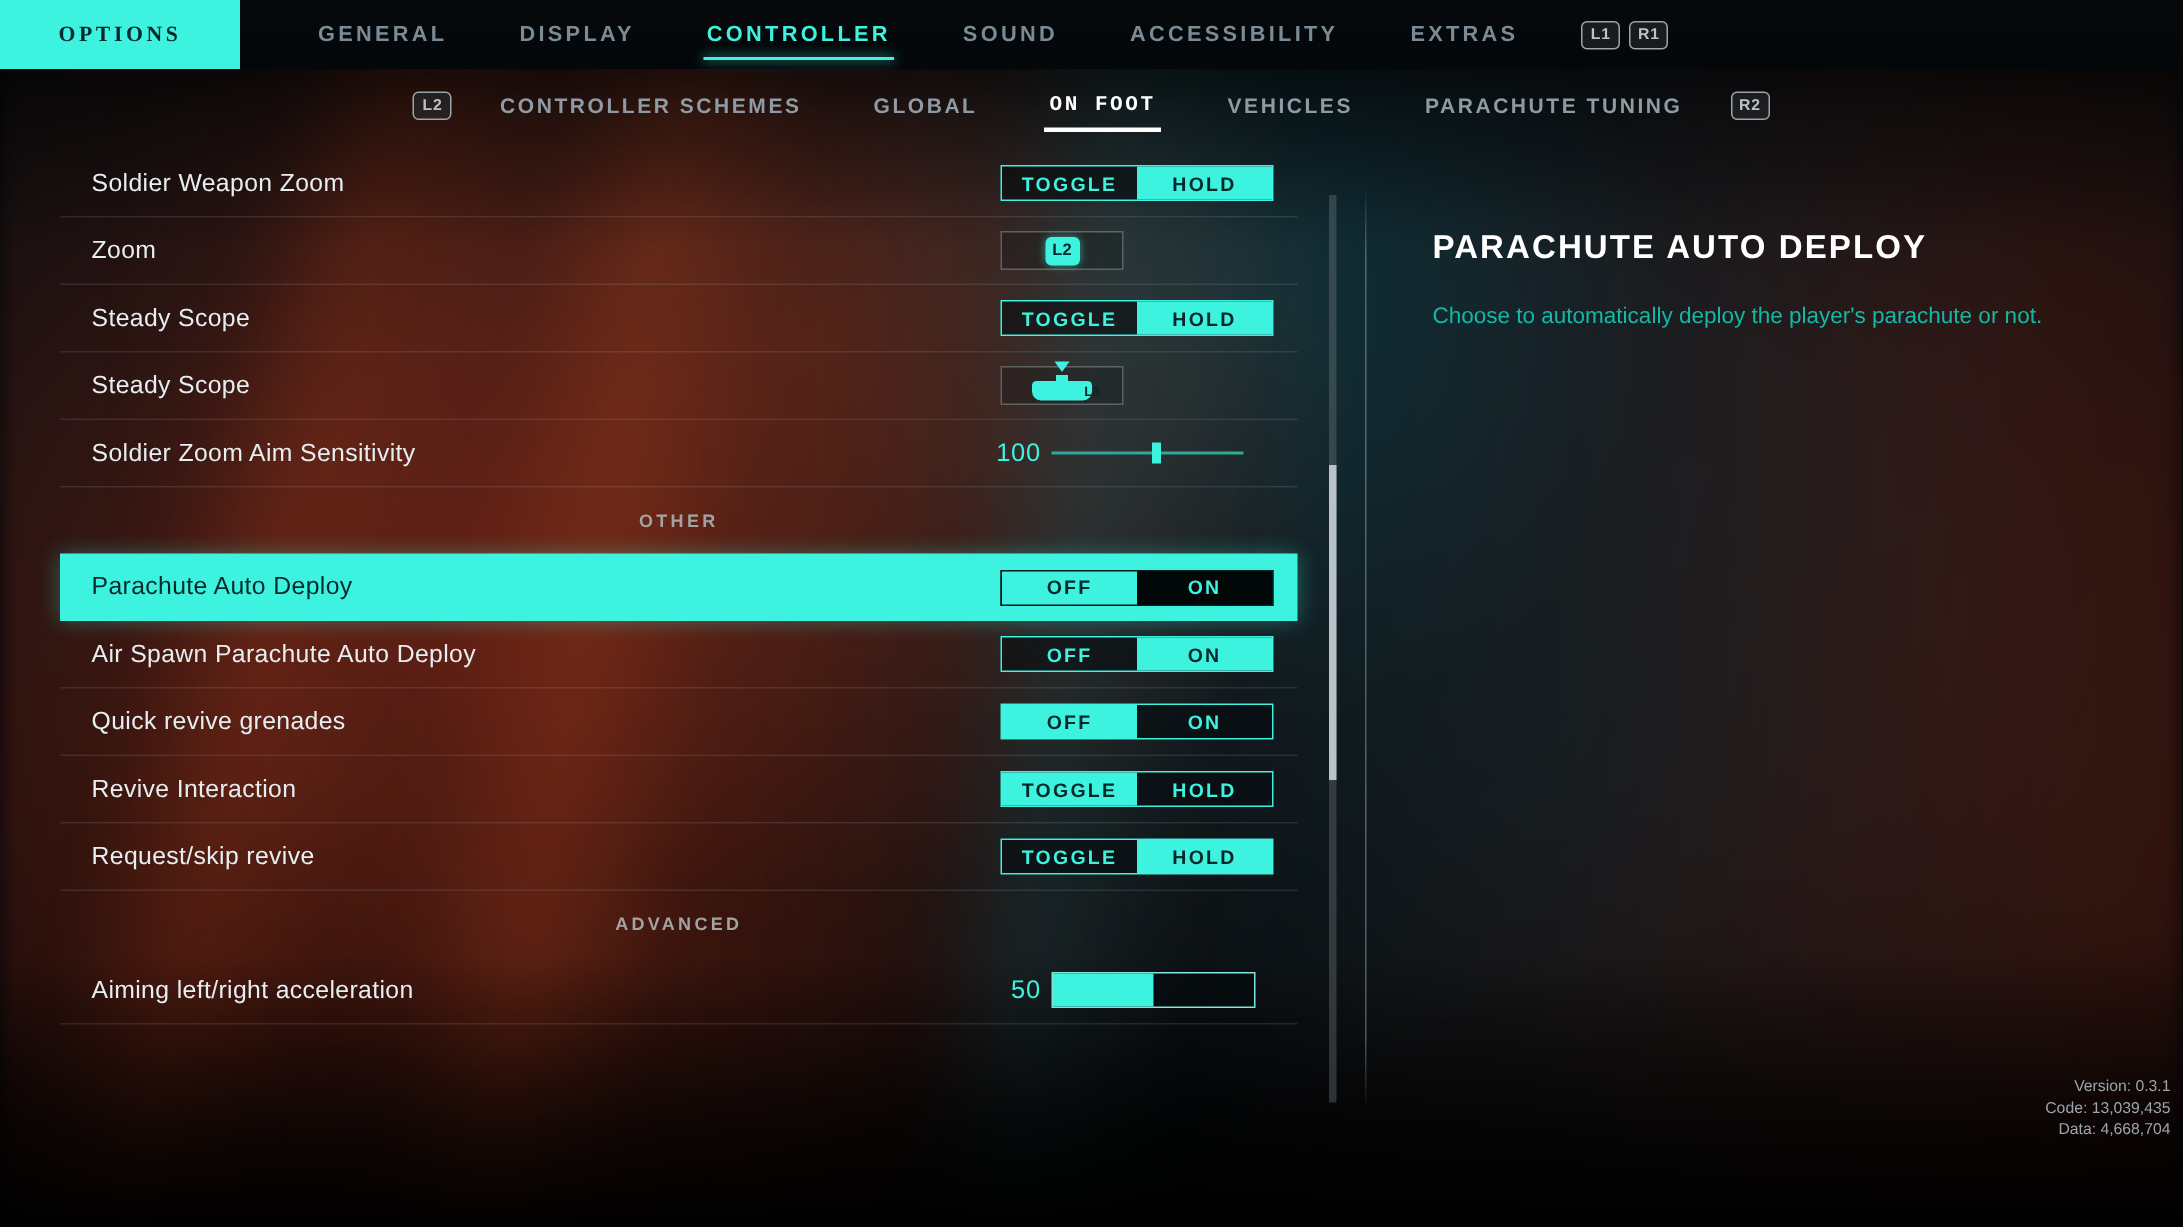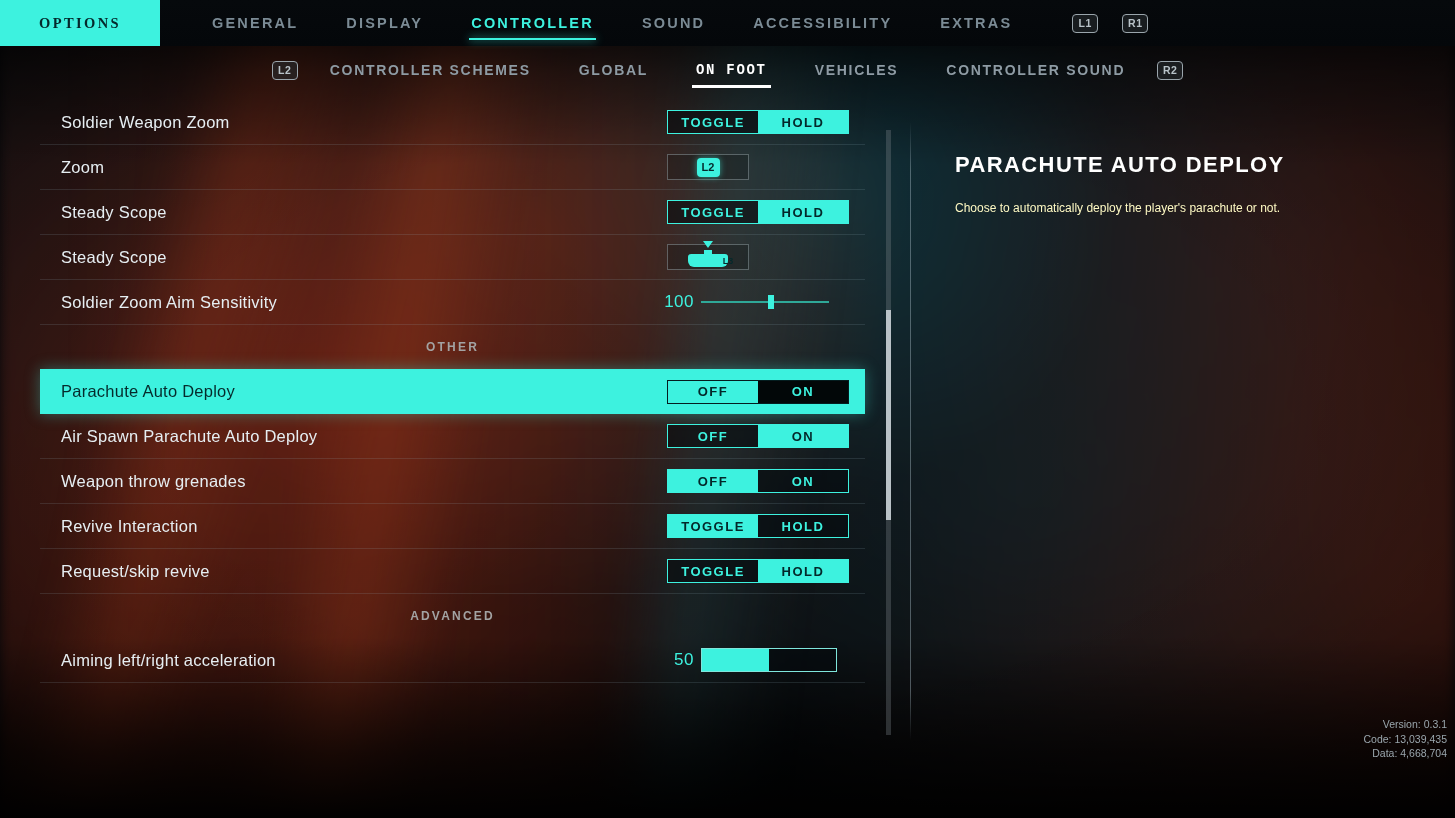--- a/index.html
+++ b/index.html
@@ -70,7 +70,7 @@
     min-width: 26px; height: 19px; border: 1.5px solid #9aa5ac; border-radius: 4px;
     color: #b9c3c9; font-size: 10.5px; font-weight: 700; letter-spacing: .6px;
     display: flex; align-items: center; justify-content: center;
-    background: rgba(40,46,50,0.55); padding: 0 3px; margin-left: 18px;
+    background: rgba(40,46,50,0.55); padding: 0 3px;
   }
 
   

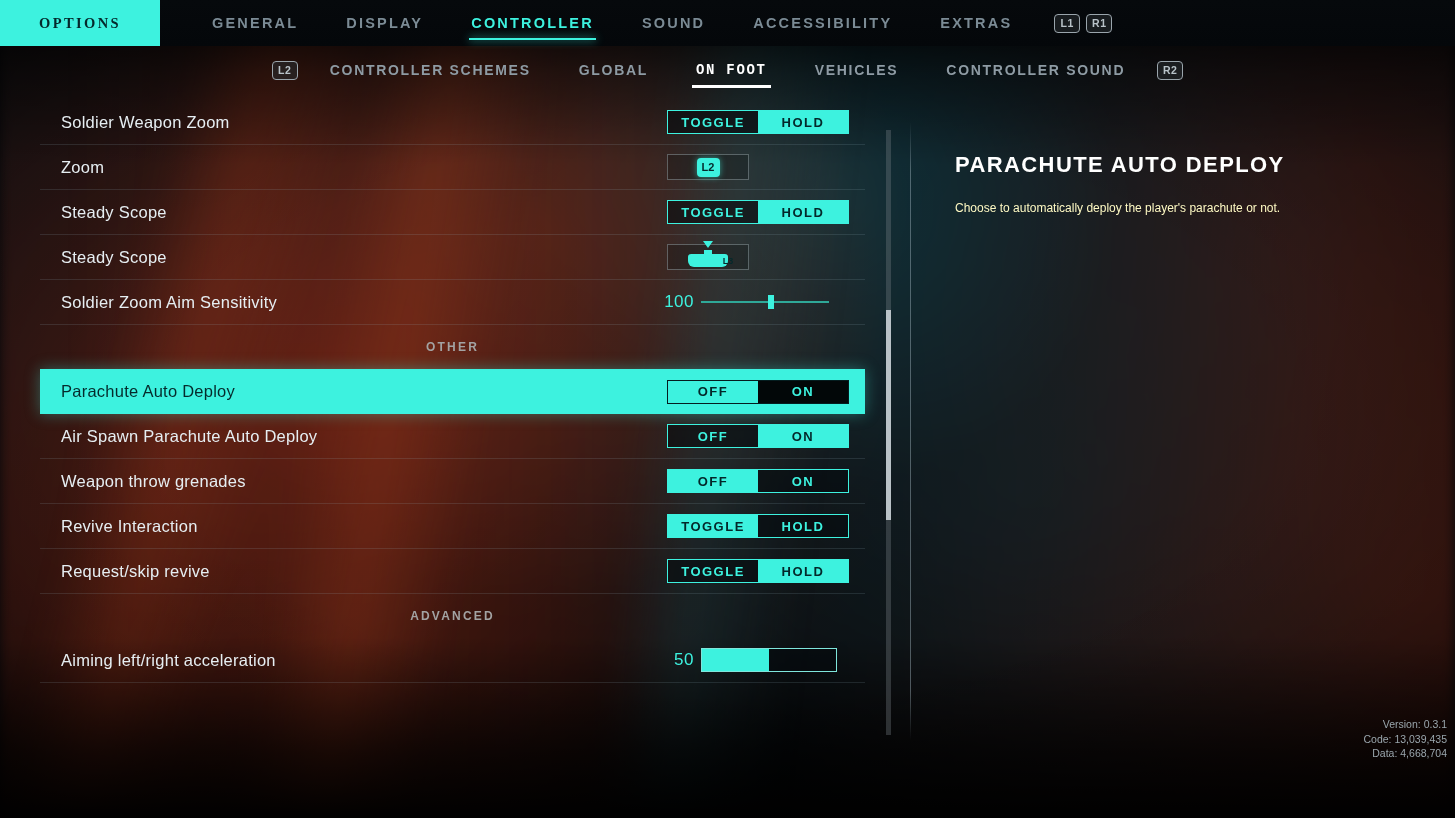--- a/index.html
+++ b/index.html
@@ -279,7 +279,7 @@
         <div class="subtab">GLOBAL</div>
         <div class="subtab active">ON FOOT</div>
         <div class="subtab">VEHICLES</div>
-        <div class="subtab">CONTROLLER SOUND</div>
+        <div class="subtab">PARACHUTE TUNING</div>
         <div class="pad-badge">R2</div>
       </div>
   </div>

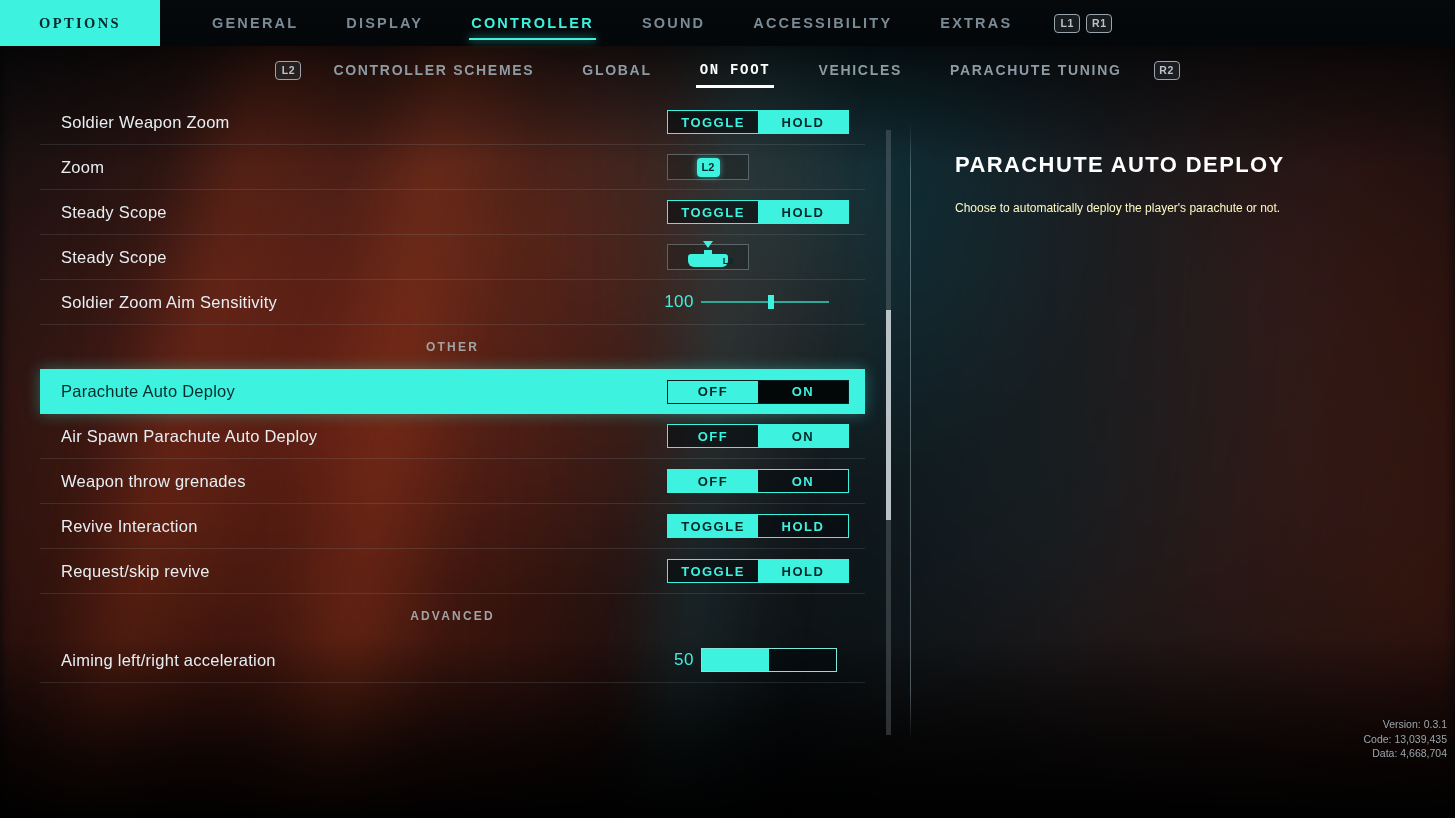--- a/index.html
+++ b/index.html
@@ -204,7 +204,7 @@
     color: #ffffff; font-size: 22px; letter-spacing: 1.4px; font-weight: 700;
     margin-bottom: 22px;
   }
-  .desc p { color: #fef9c3; font-size: 12px; line-height: 1.45; }
+  .desc p { color: #14b8a6; font-size: 15px; line-height: 1.45; }
 
   .version {
     position: absolute; right: 8px; bottom: 58px; text-align: right;

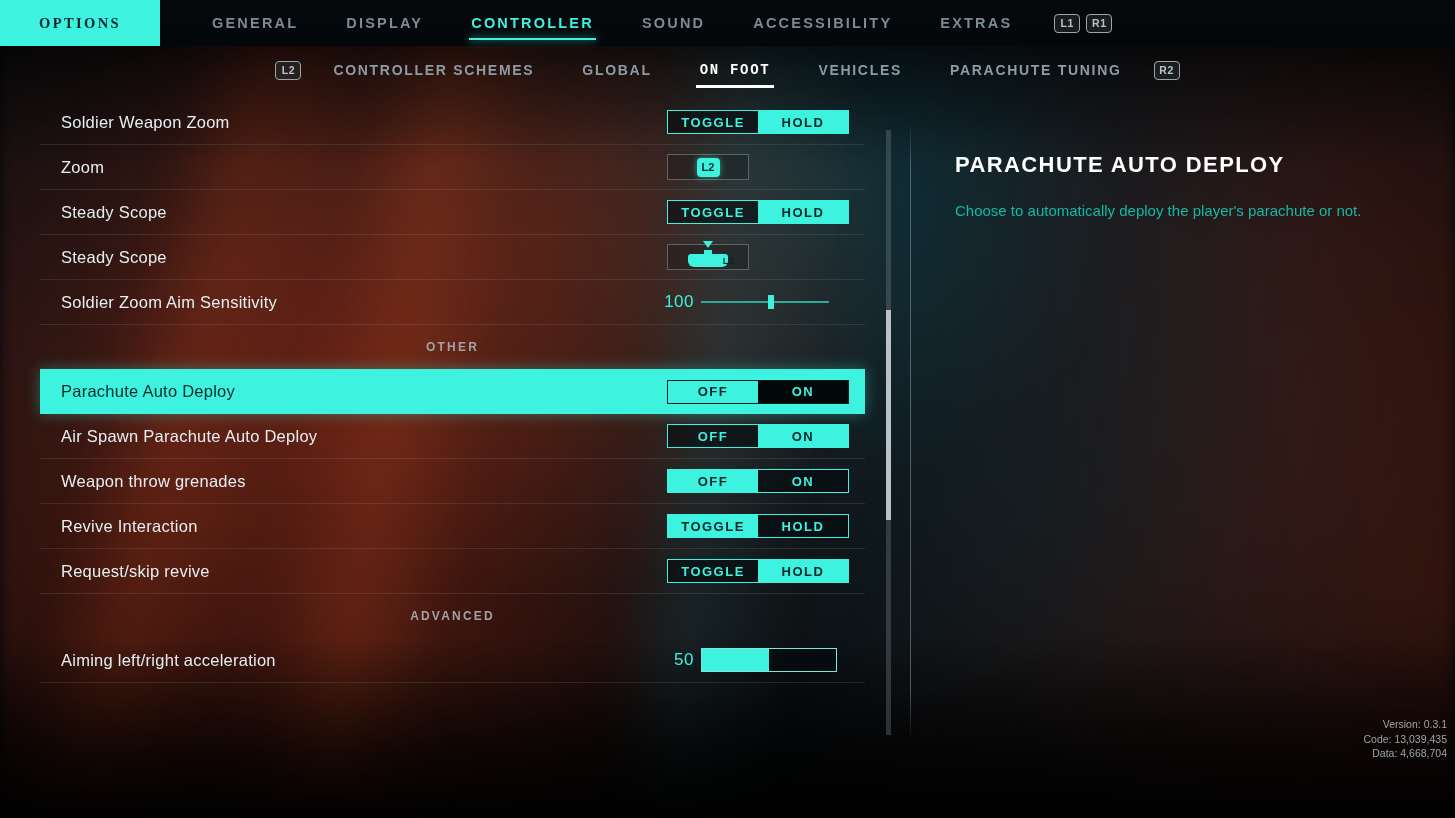--- a/index.html
+++ b/index.html
@@ -354,7 +354,7 @@
           </div>
         </div>
         <div class="row">
-          <div class="label">Weapon throw grenades</div>
+          <div class="label">Quick revive grenades</div>
           <div class="ctrl">
             <div class="seg">
               <div class="opt on">OFF</div>

